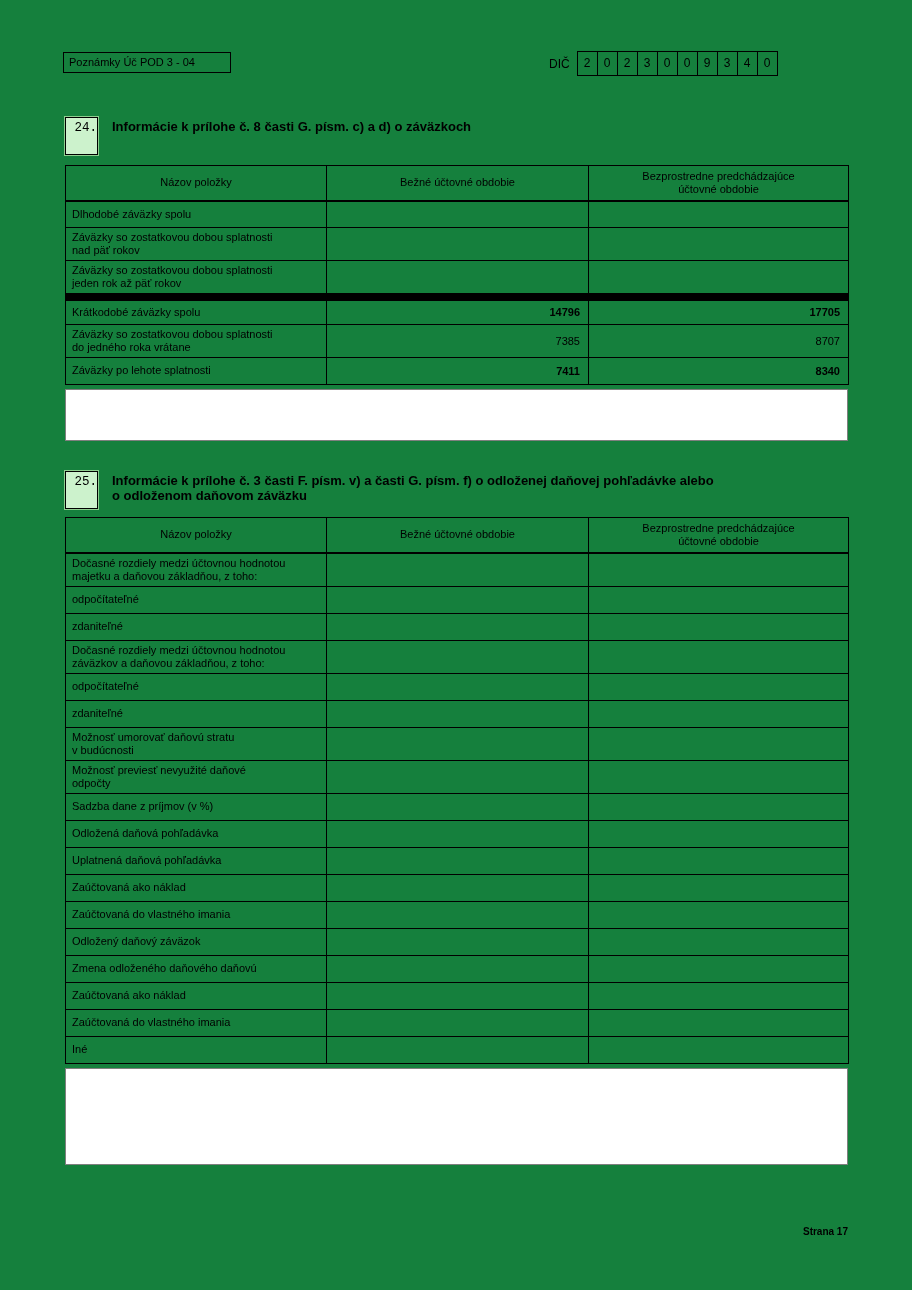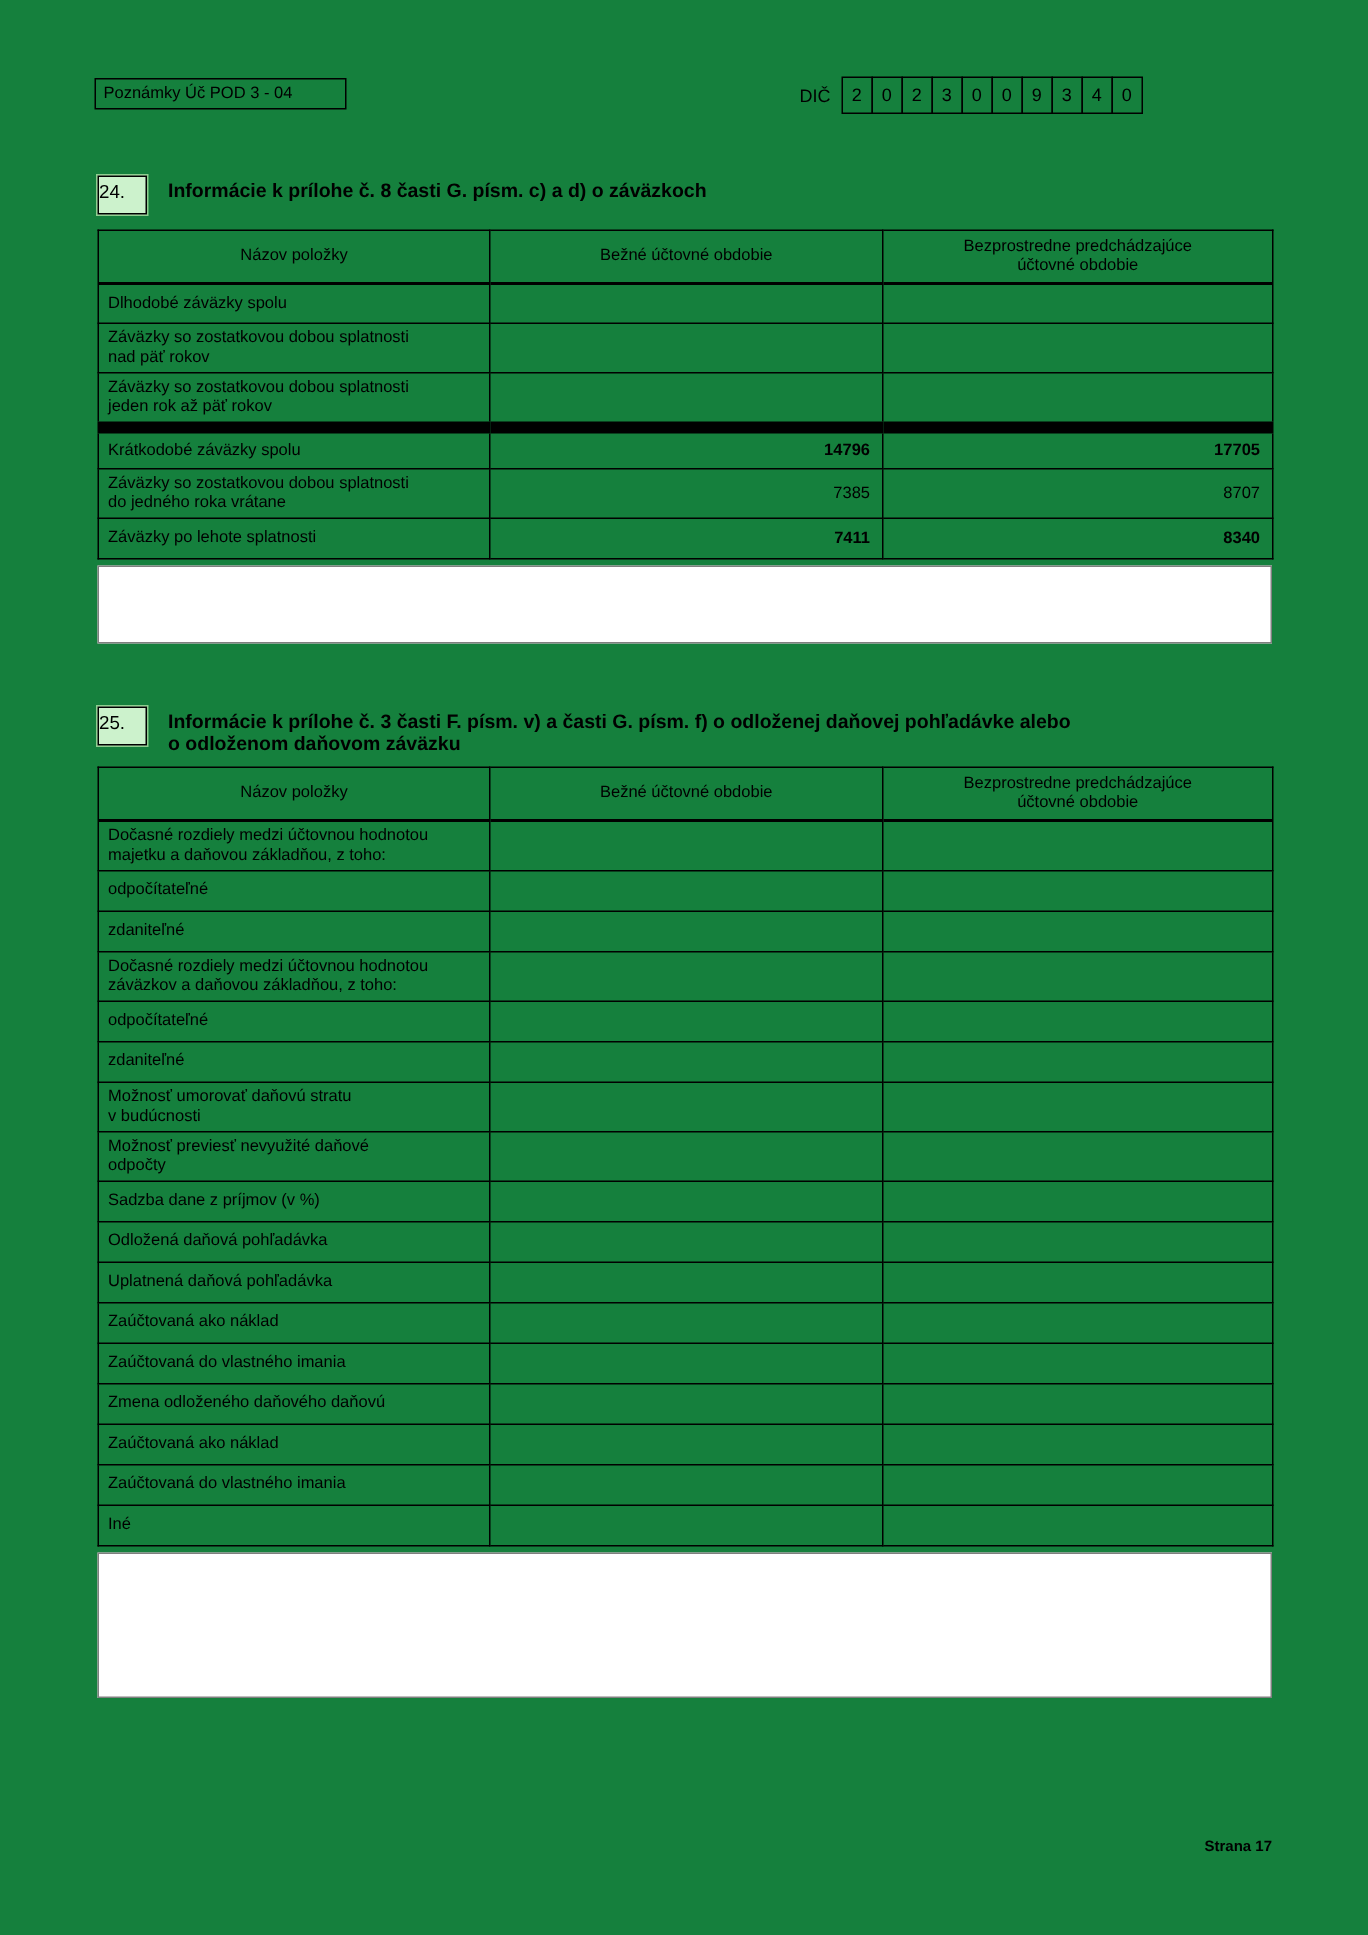--- a/index.html
+++ b/index.html
@@ -10,7 +10,7 @@
   .form-box { position: absolute; left: 63px; top: 52px; width: 168px; height: 21px;
     border: 1px solid #000; font-size: 11px; line-height: 19px; padding-left: 5px; }
   .dic-group { position: absolute; left: 533px; top: 51px; display: flex; align-items: center; }
-  .dic-label { font-size: 12px; margin-right: 7px; }
+  .dic-label { font-size: 12px; margin-right: 7px; margin-left: 16px; }
   .dic-cells { display: flex; }
   .dic-cell { width: 21px; height: 25px; border: 1px solid #000; margin-left: -1px;
     text-align: center; line-height: 23px; font-size: 12px; }

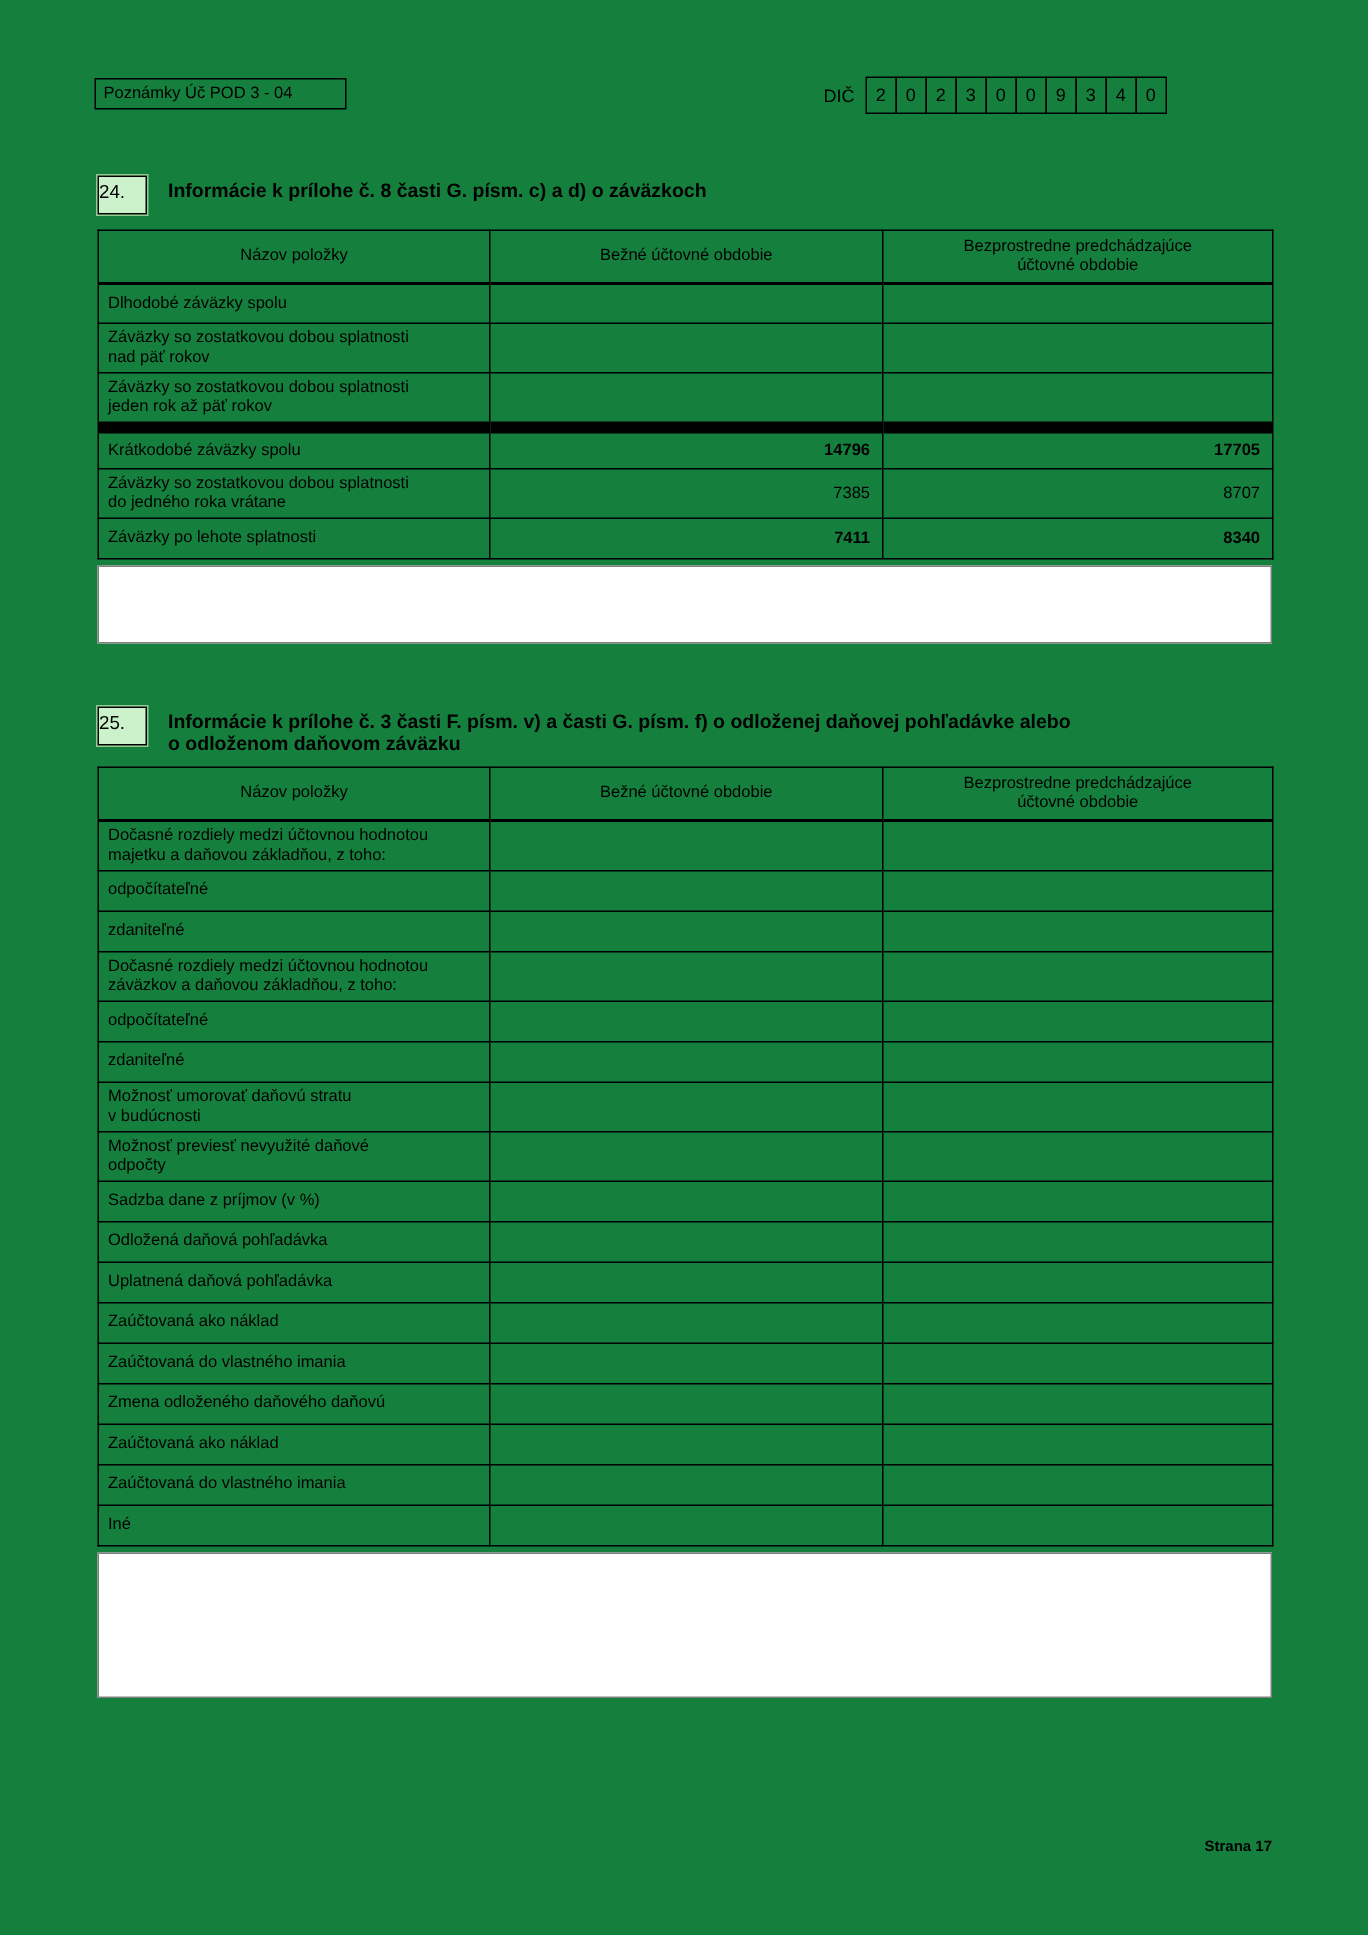--- a/index.html
+++ b/index.html
@@ -21,9 +21,9 @@
   .sec24 { top: 115px; }
   .sec25 { top: 469px; }
   .sec-header { display: flex; align-items: flex-start; }
-  .badge { flex: 0 0 auto; width: 33px; height: 26px; background: #ccf2cc;
-    border: 1px solid #000; box-shadow: 0 0 0 1px #8fce8f; text-align: left;
-    line-height: 20px; font-size: 12.5px; margin-top: 2px; }
+  .badge { flex: 0 0 auto; width: 33px; height: 38px; background: #ccf2cc;
+    border: 1px solid #000; box-shadow: 0 0 0 1px #8fce8f; text-align: right;
+    line-height: 20px; font-size: 12.5px; margin-top: 2px; font-family: Liberation Mono, monospace; }
   .sec-title { font-size: 13px; font-weight: bold; margin-left: 14px; line-height: 15px;
     white-space: pre-line; padding-top: 4px; }
 

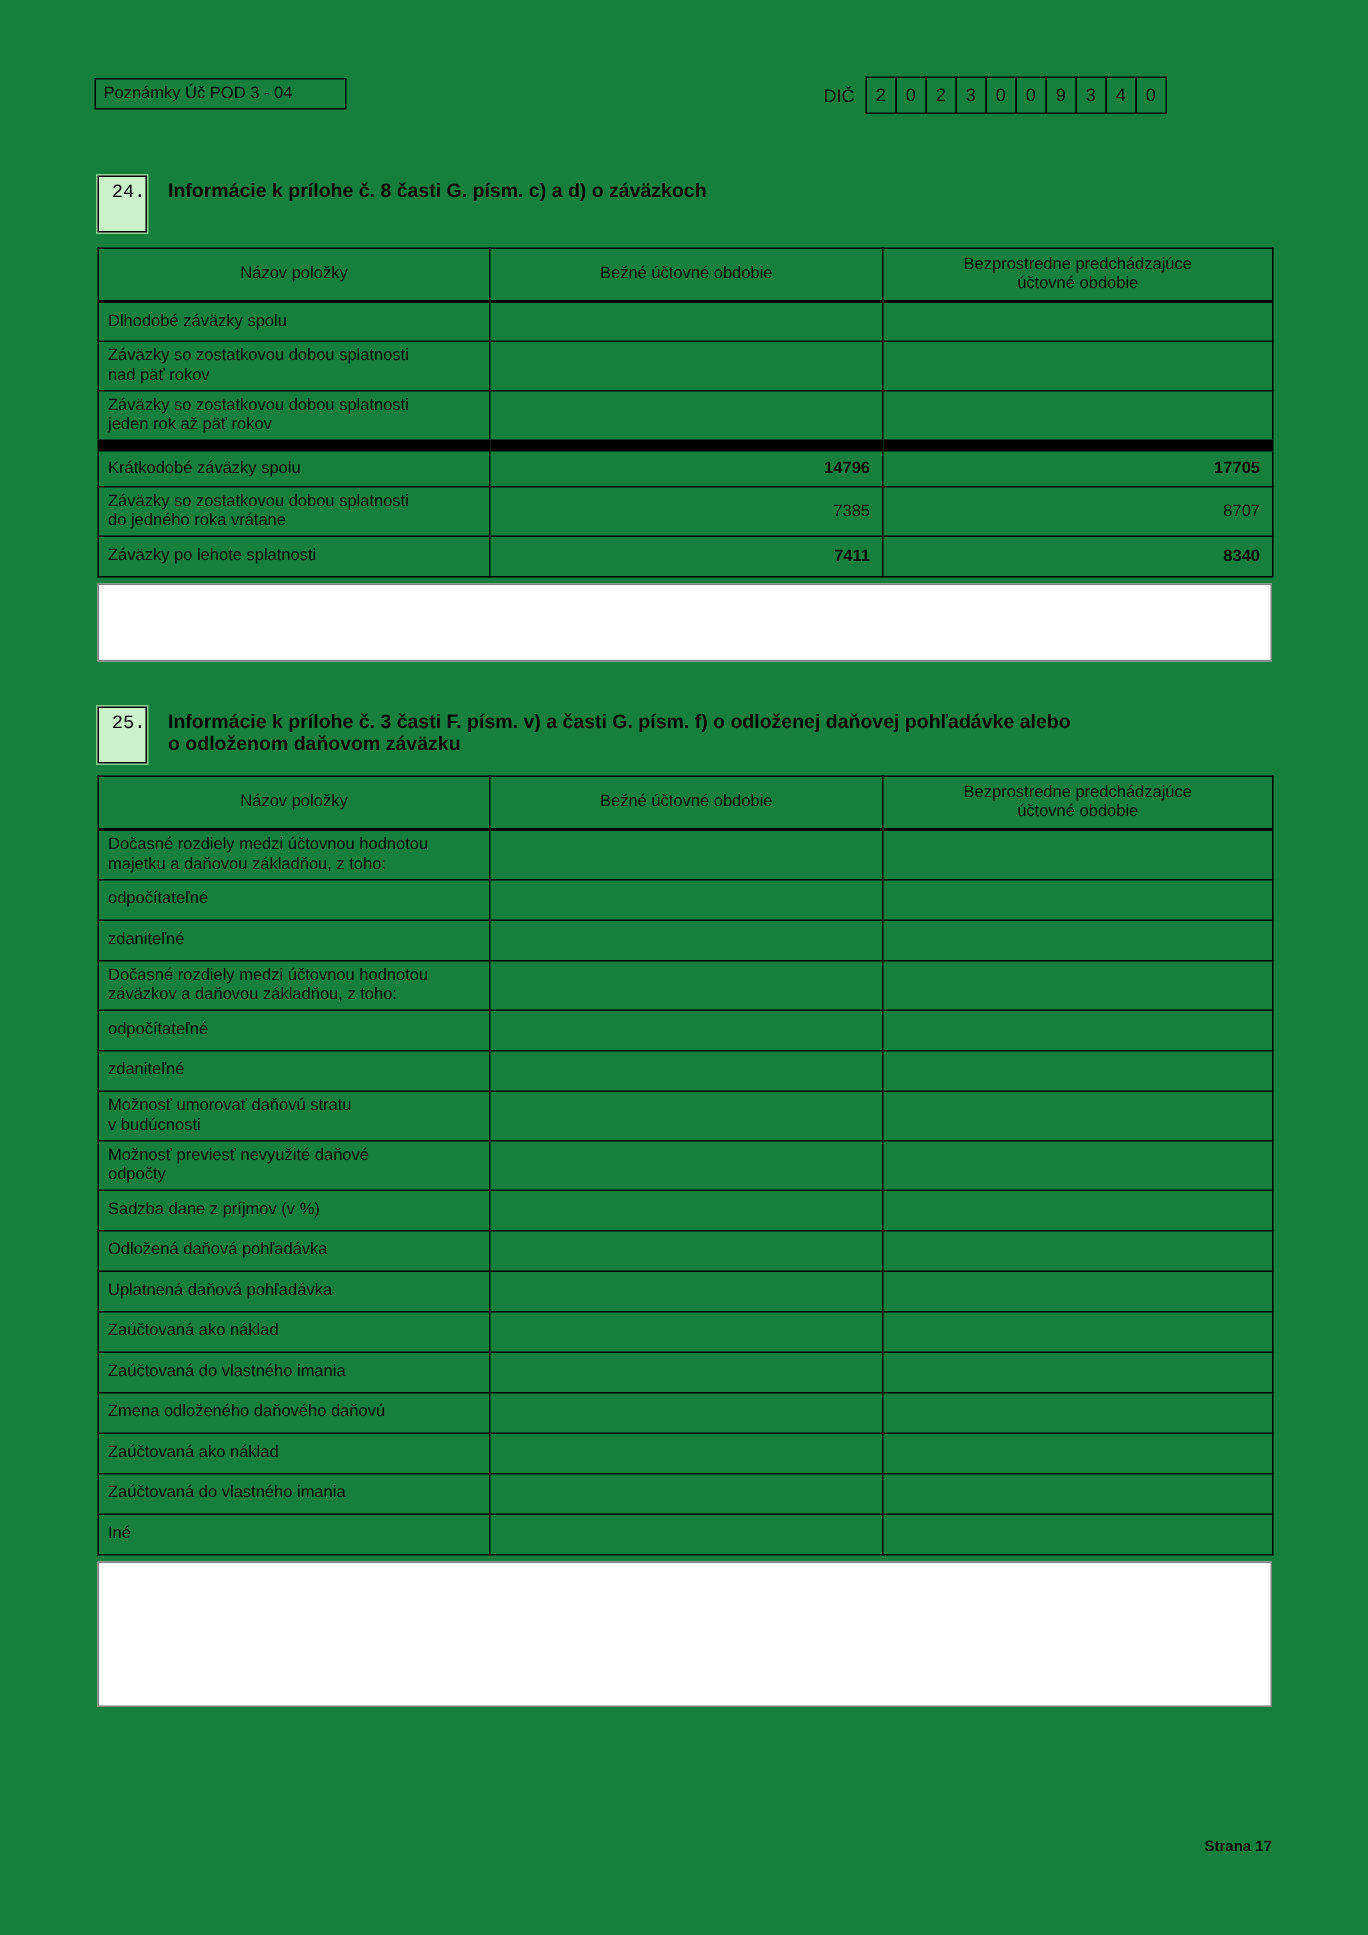--- a/index.html
+++ b/index.html
@@ -215,6 +215,11 @@
         <td class="val"></td>
       </tr>
       <tr>
+        <td class="lbl">Odložený daňový záväzok</td>
+        <td class="val"></td>
+        <td class="val"></td>
+      </tr>
+      <tr>
         <td class="lbl">Zmena odloženého daňového daňovú</td>
         <td class="val"></td>
         <td class="val"></td>

